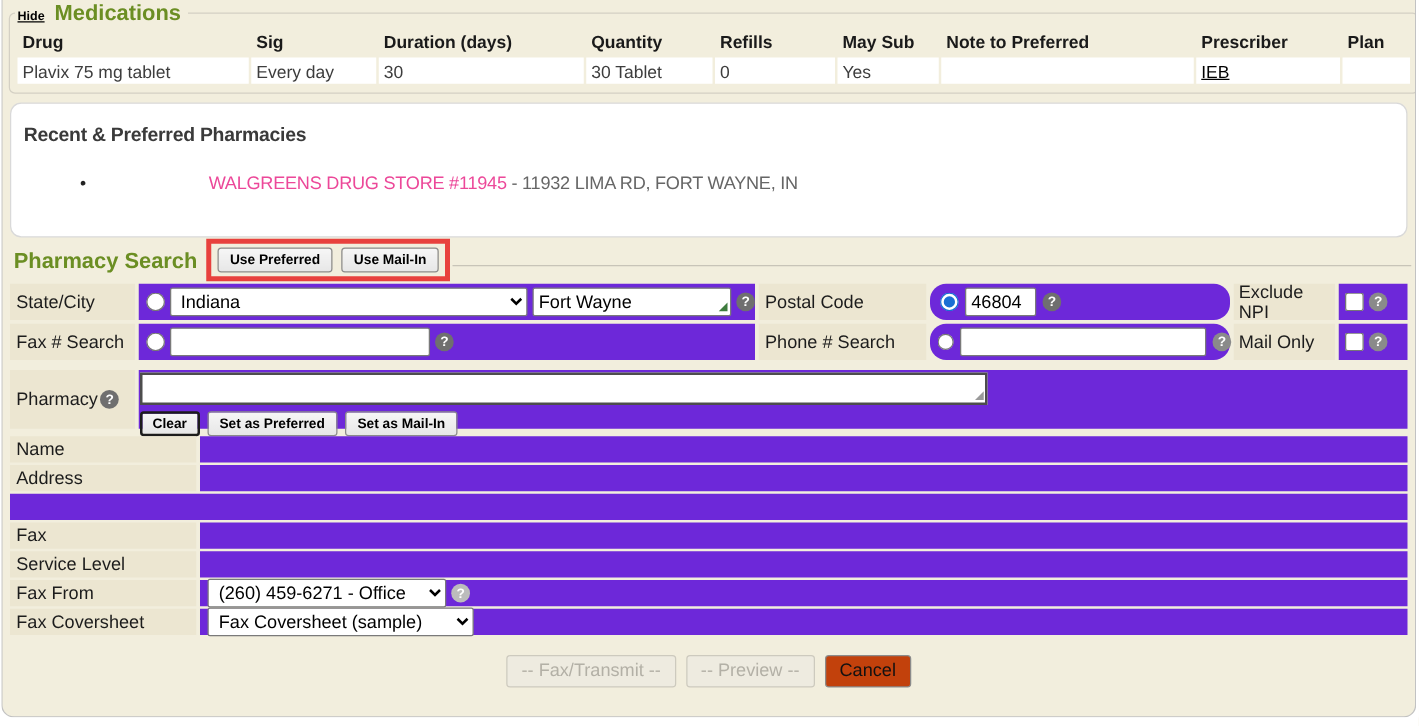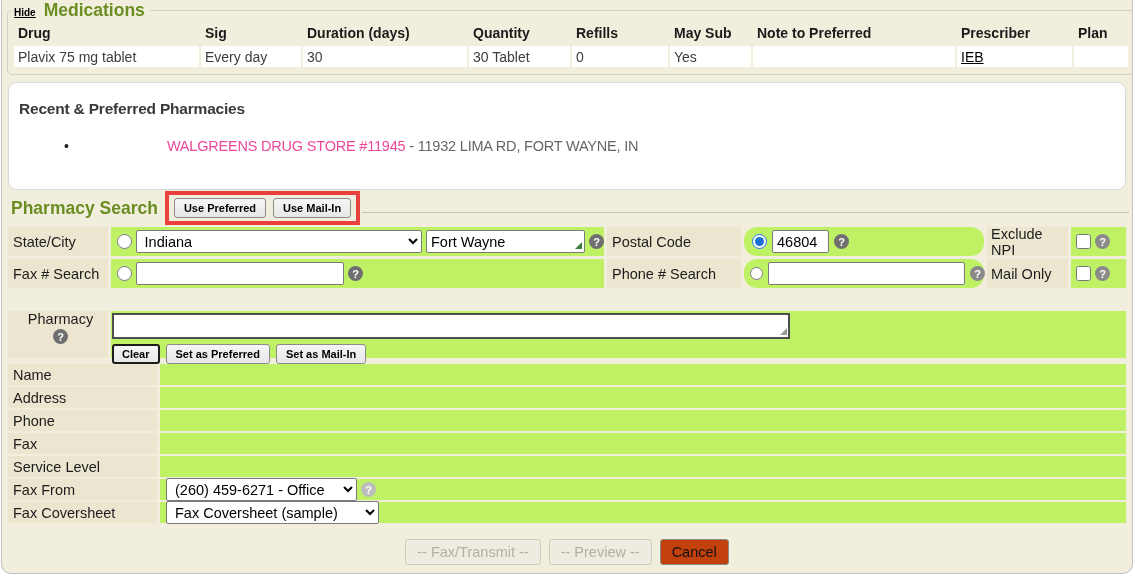--- a/index.html
+++ b/index.html
@@ -58,7 +58,7 @@
   .frow { display: flex; gap: 3px; margin-bottom: 3px; }
   .cell { display: flex; align-items: center; }
   .beige { background: #ece6d1; }
-  .white { background: #bef264; }
+  .white { background: #6d28d9; }
   .lab { padding-left: 5px; font-size: 14.5px; color: #1c1c1c; }
   .c-label1 { width: 100px; height: 29px; }
   .c-main1 { width: 493px; height: 29px; padding-left: 6px; gap: 4px; }

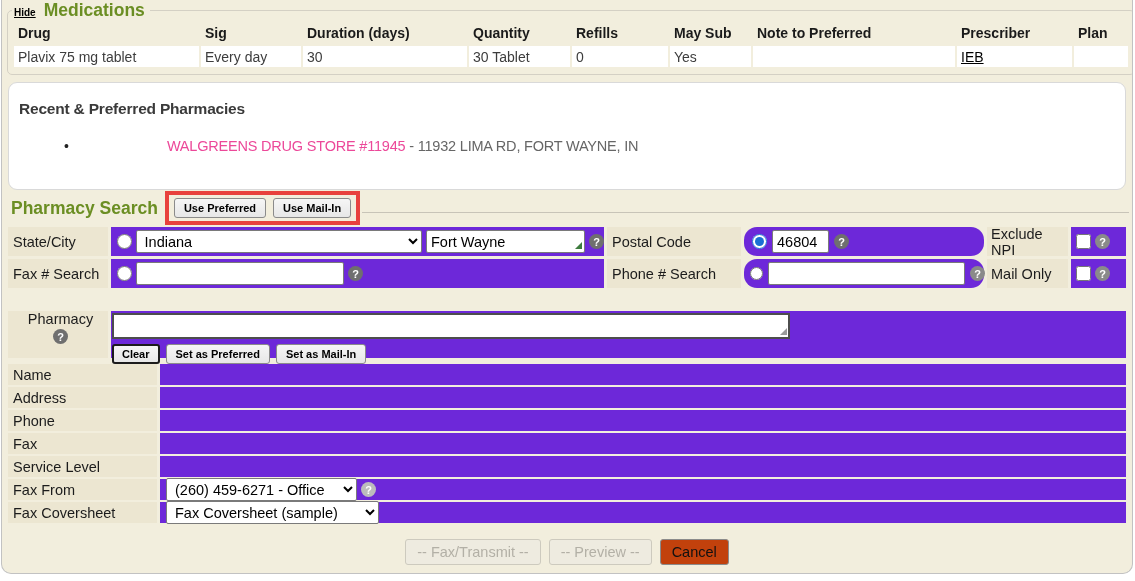--- a/index.html
+++ b/index.html
@@ -214,7 +214,7 @@
       </div>
     </div>
 
-    <div class="frow" style="margin-bottom:23px">
+    <div class="frow" style="margin-bottom:8px">
       <div class="cell beige c-label1 lab">Fax # Search</div>
       <div class="cell white c-main1">
         <input type="radio" name="search-mode" style="">

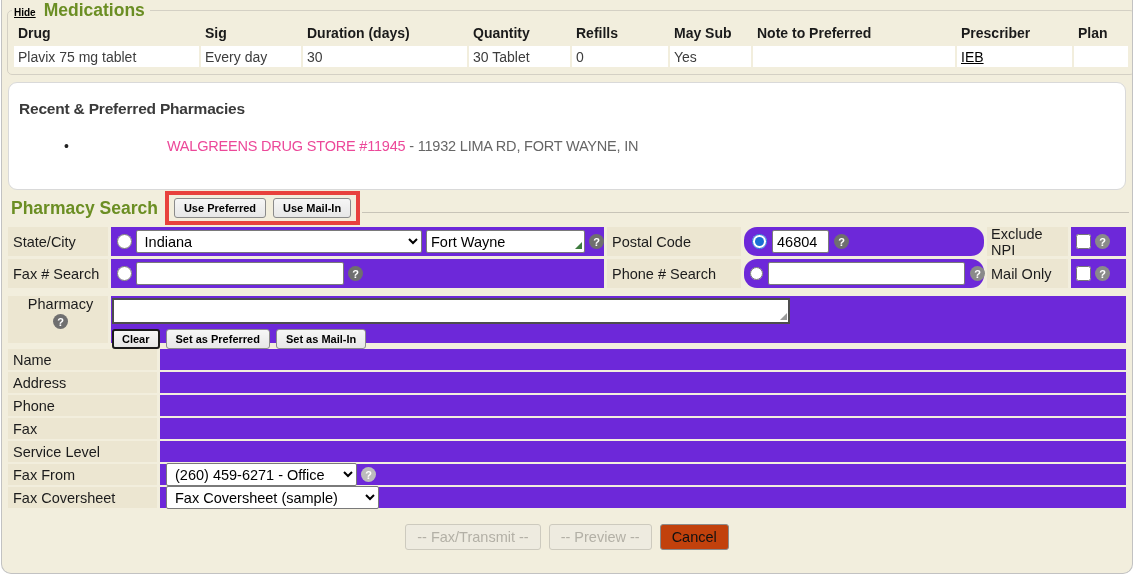--- a/index.html
+++ b/index.html
@@ -93,7 +93,7 @@
   .help.light { background: #bcbcbc; }
 
   .pharm-row { display: flex; gap: 3px; margin-bottom: 6px; }
-  .pharm-label { width: 100px; height: 47px; display: flex; align-items: center; padding-left: 5px; gap: 2px; flex-direction: column; }
+  .pharm-label { width: 100px; height: 47px; display: flex; align-items: center; padding-left: 5px; gap: 2px; }
   .pharm-main { flex: 1; height: 47px; padding: 2px 0 0 1px; }
   .ta-wrap { position: relative; display: inline-block; }
   textarea.pharm-ta {

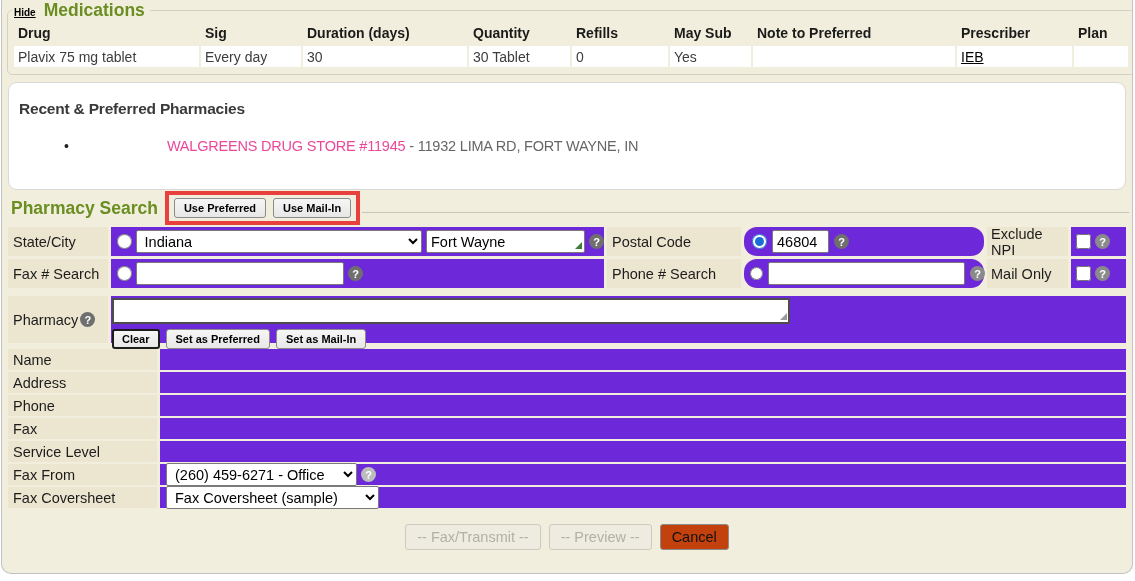--- a/index.html
+++ b/index.html
@@ -258,7 +258,6 @@
       <div class="cell white i-value"></div>
     </div>
     <div class="irow">
-      <div class="cell beige i-label lab">Phone</div>
       <div class="cell white i-value"></div>
     </div>
     <div class="irow">

